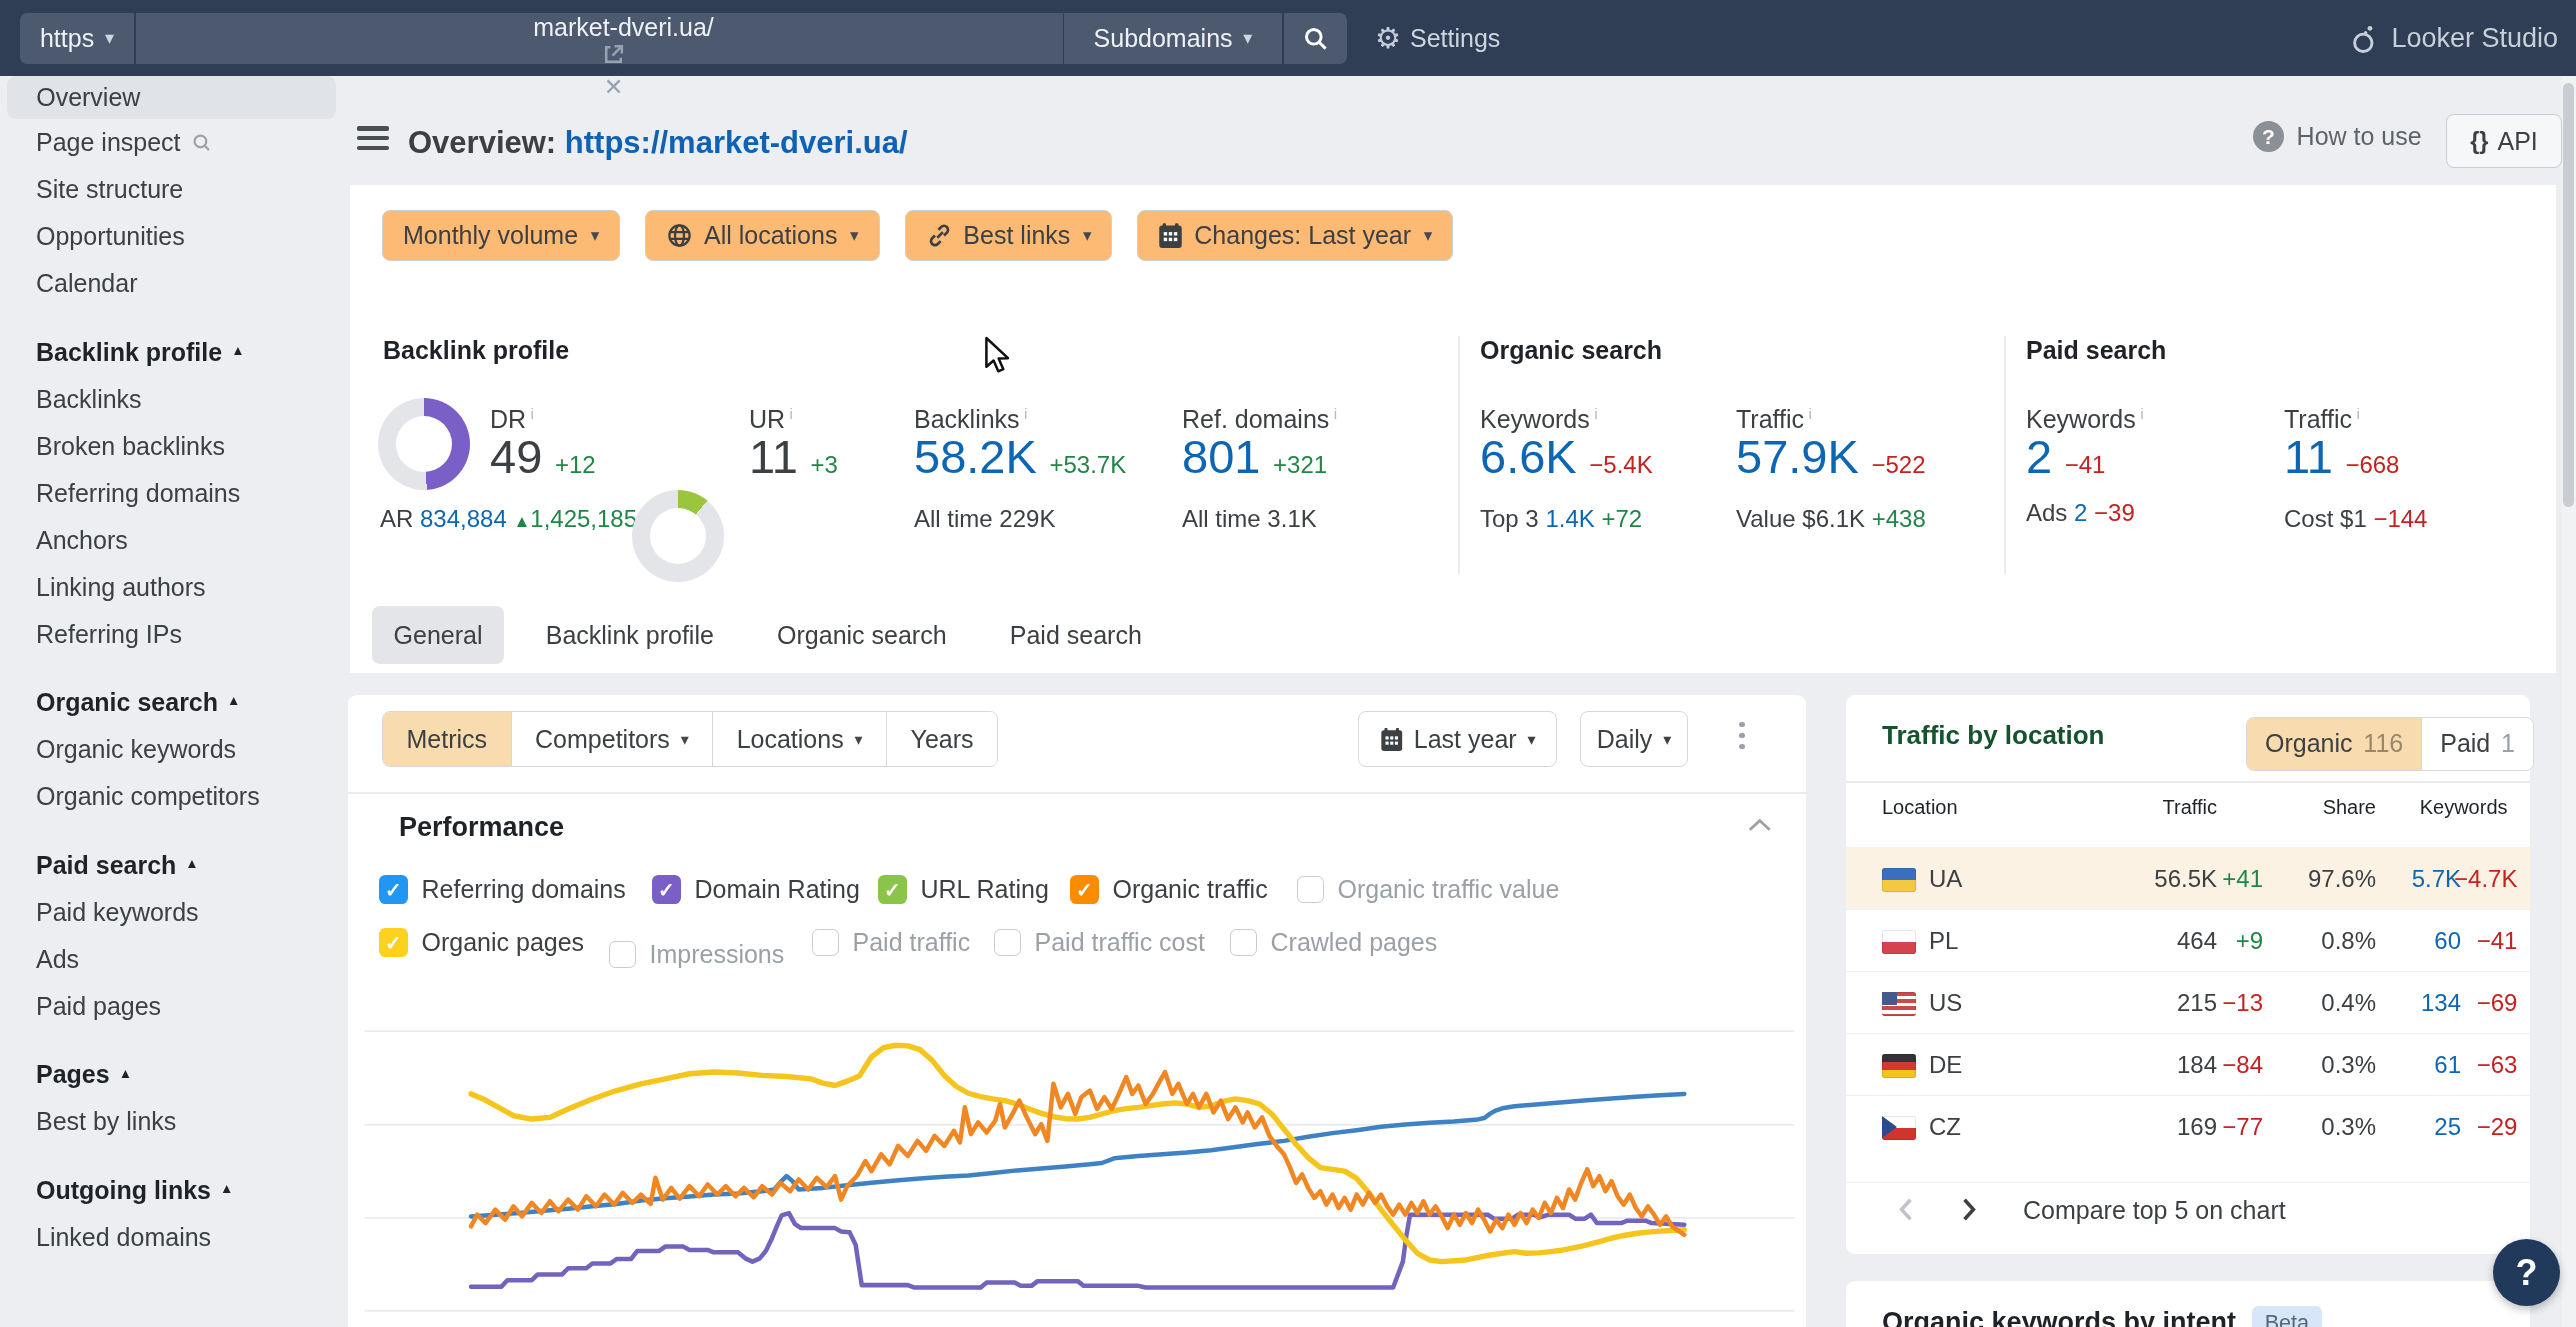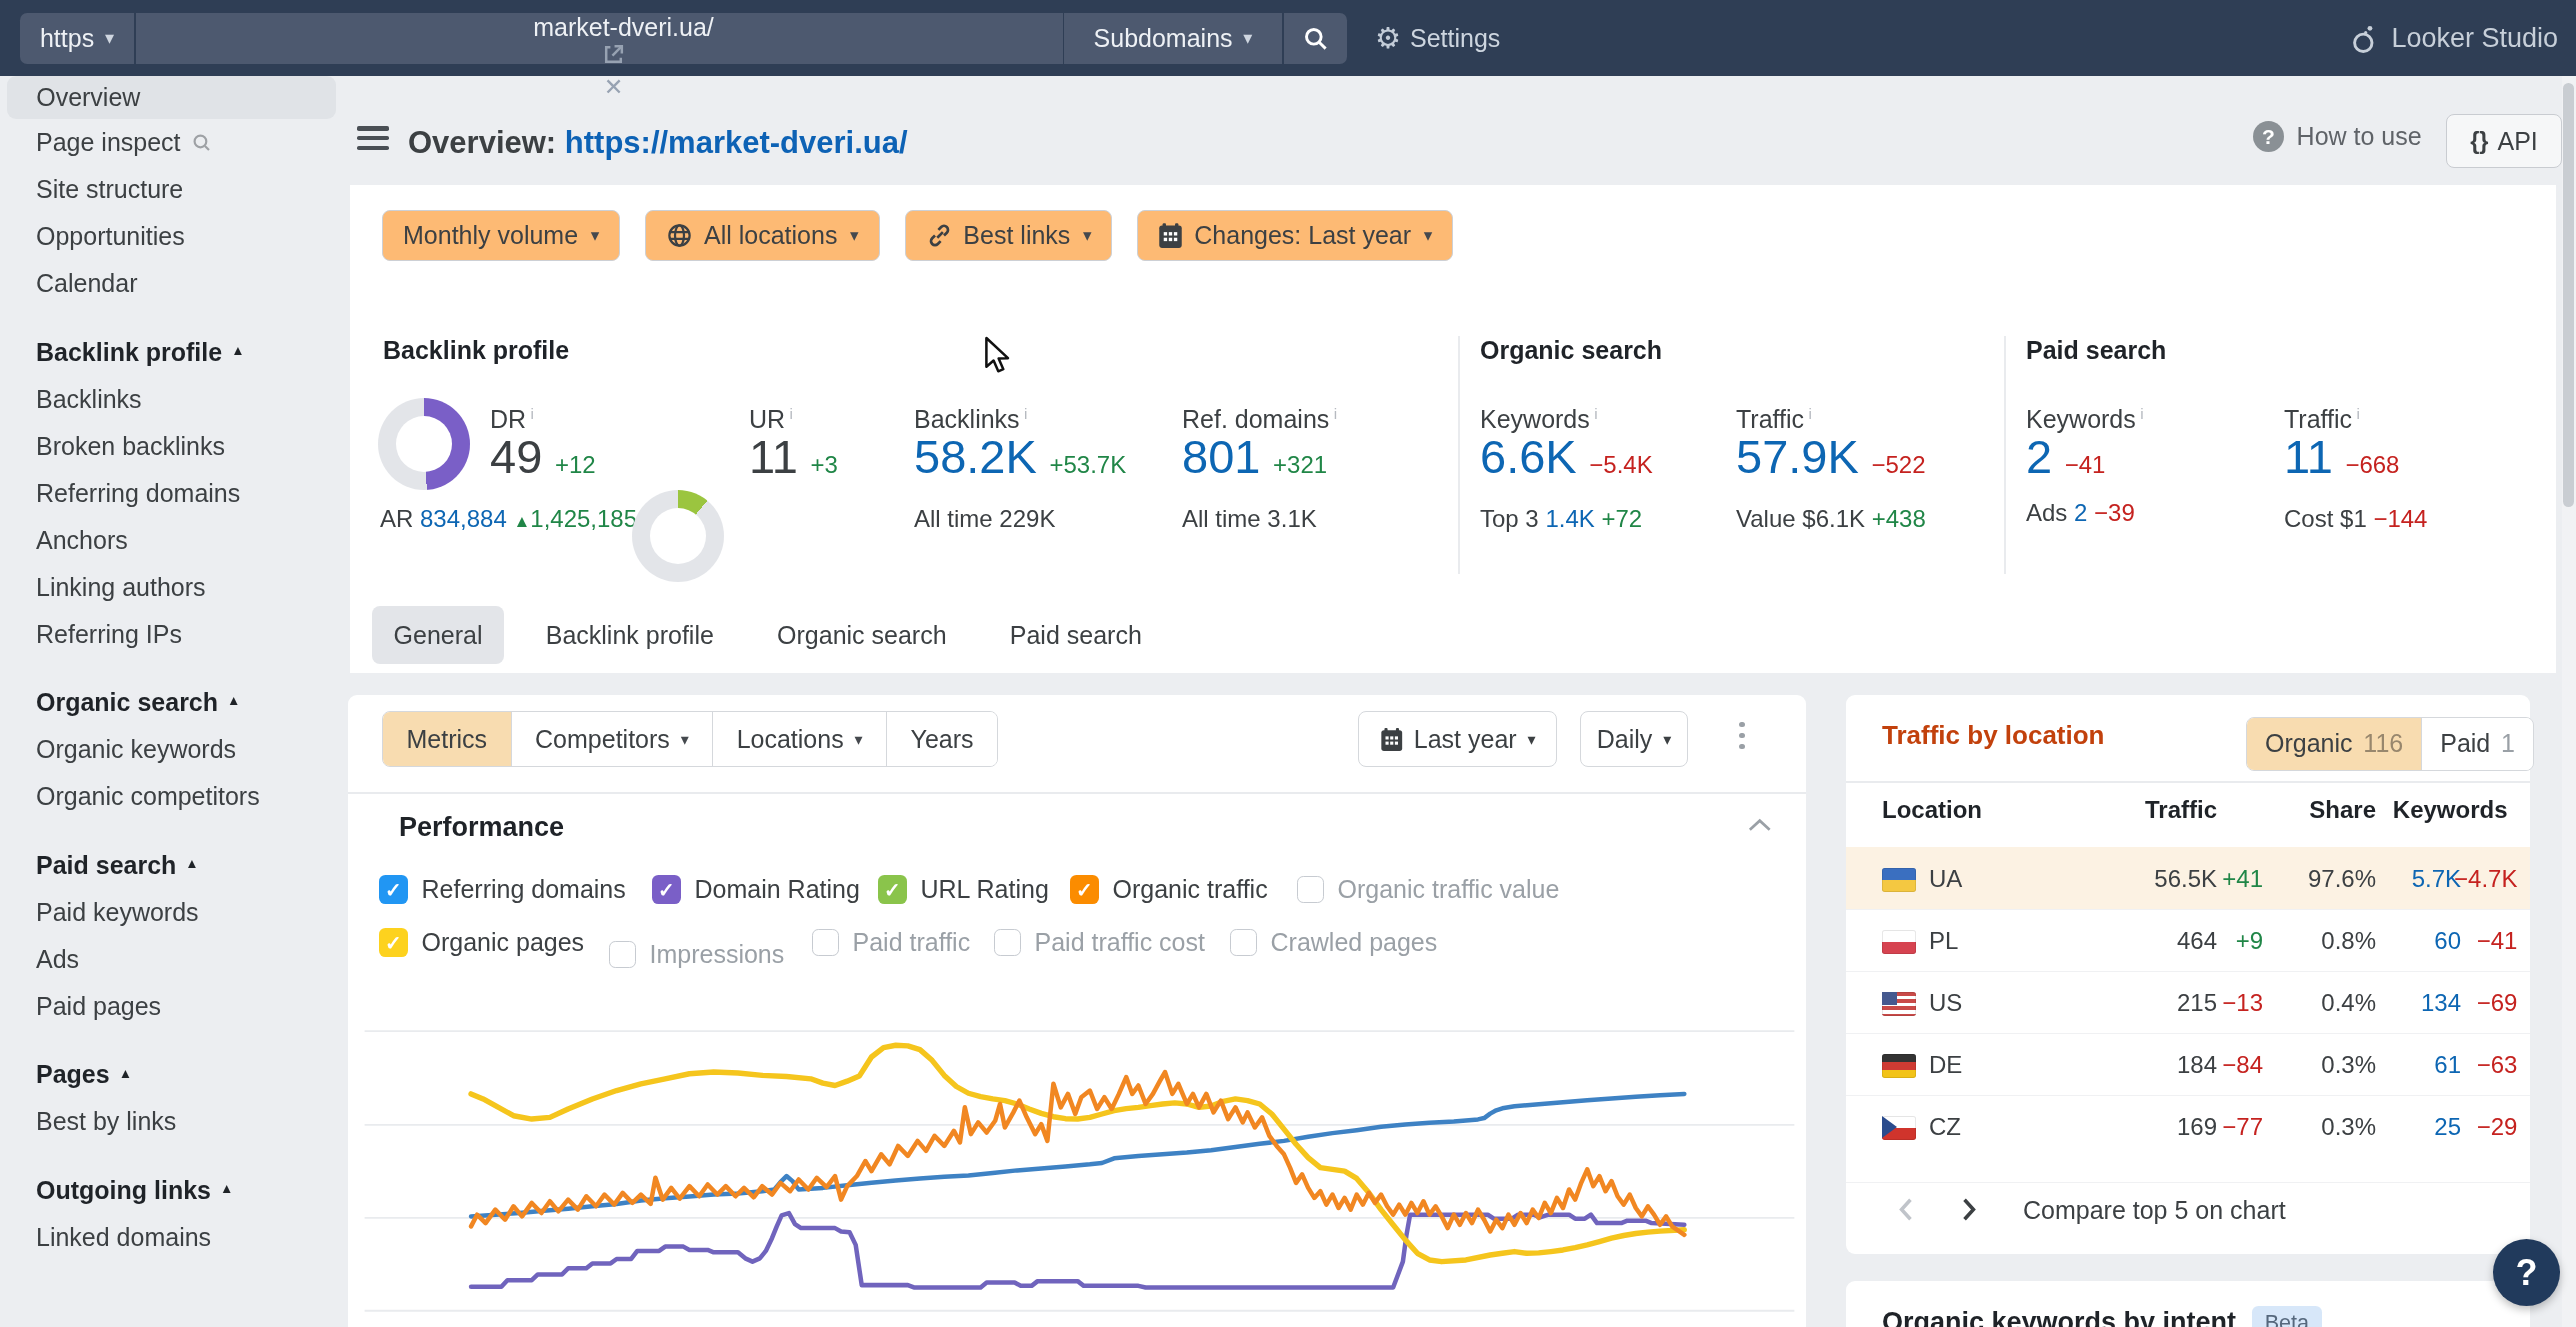--- a/index.html
+++ b/index.html
@@ -95,7 +95,7 @@
   .cb-label.un{color:#9aa0a6;}
   
   #loc-card{left:1846px;top:695px;width:684px;height:559px;background:#fff;border-radius:9px;}
-  #loc-title{position:absolute;left:36px;top:25px;font-size:26px;font-weight:700;color:#c2410c;}
+  #loc-title{position:absolute;left:36px;top:25px;font-size:26px;font-weight:700;color:#14532d;}
   #loc-toggle{position:absolute;left:400px;top:21.6px;height:52px;display:flex;border:1.8px solid #d5d8dc;border-radius:8px;overflow:hidden;}
   .tg-seg{display:flex;align-items:center;justify-content:center;gap:10.8px;font-size:25px;padding:0 18px;background:#fff;}
   .tg-seg.sel{background:#f8dcb0;}

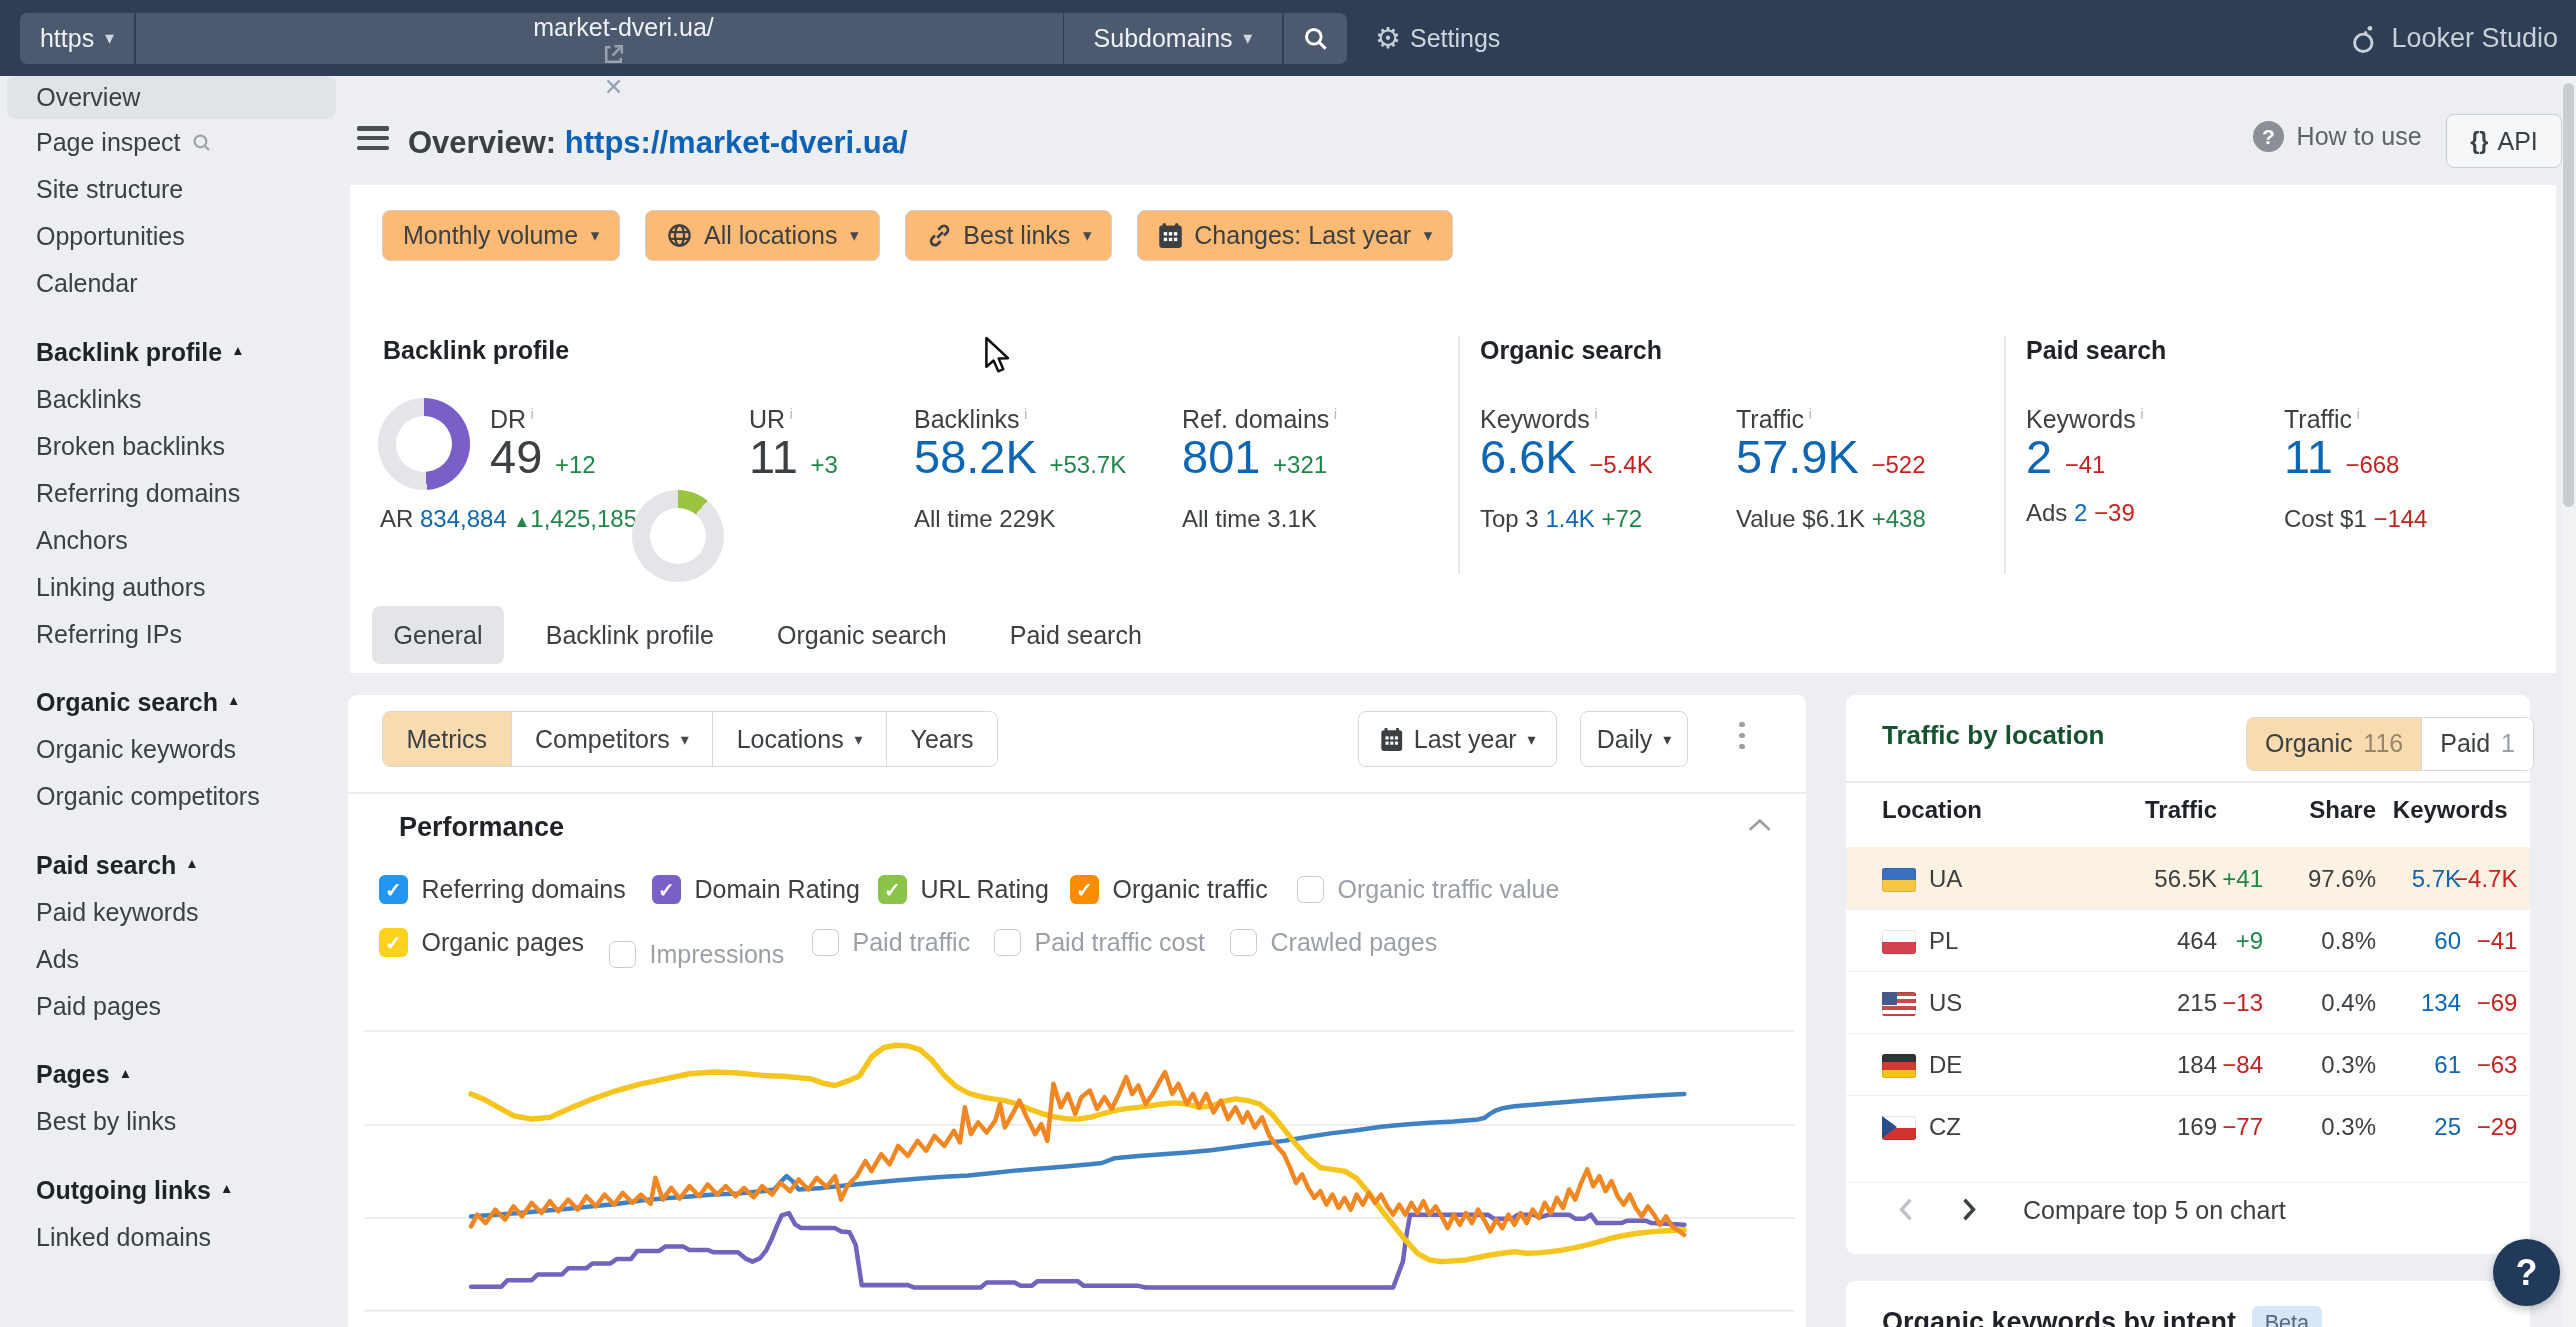--- a/index.html
+++ b/index.html
@@ -102,7 +102,7 @@
   .tg-count{color:#98876d;}
   .tg-seg:not(.sel) .tg-count{color:#9aa0a6;}
   #loc-hdiv{position:absolute;left:0;top:86px;width:684px;height:1.8px;background:#e9ebee;}
-  .loc-h{position:absolute;top:101px;font-size:24px;font-weight:700;color:#1f2328;}
+  .loc-h{position:absolute;top:101px;font-size:20px;font-weight:400;color:#1f2328;}
   .loc-row{position:absolute;left:0;width:684px;height:62px;border-top:1.8px solid #f0f1f3;}
   .loc-row.hl{background:#fcf2e3;border-top-color:#fcf2e3;}
   .flag{position:absolute;left:36px;top:20px;width:34px;height:23.5px;border-radius:2.7px;box-shadow:inset 0 0 0 0.9px rgba(0,0,0,.10);}

